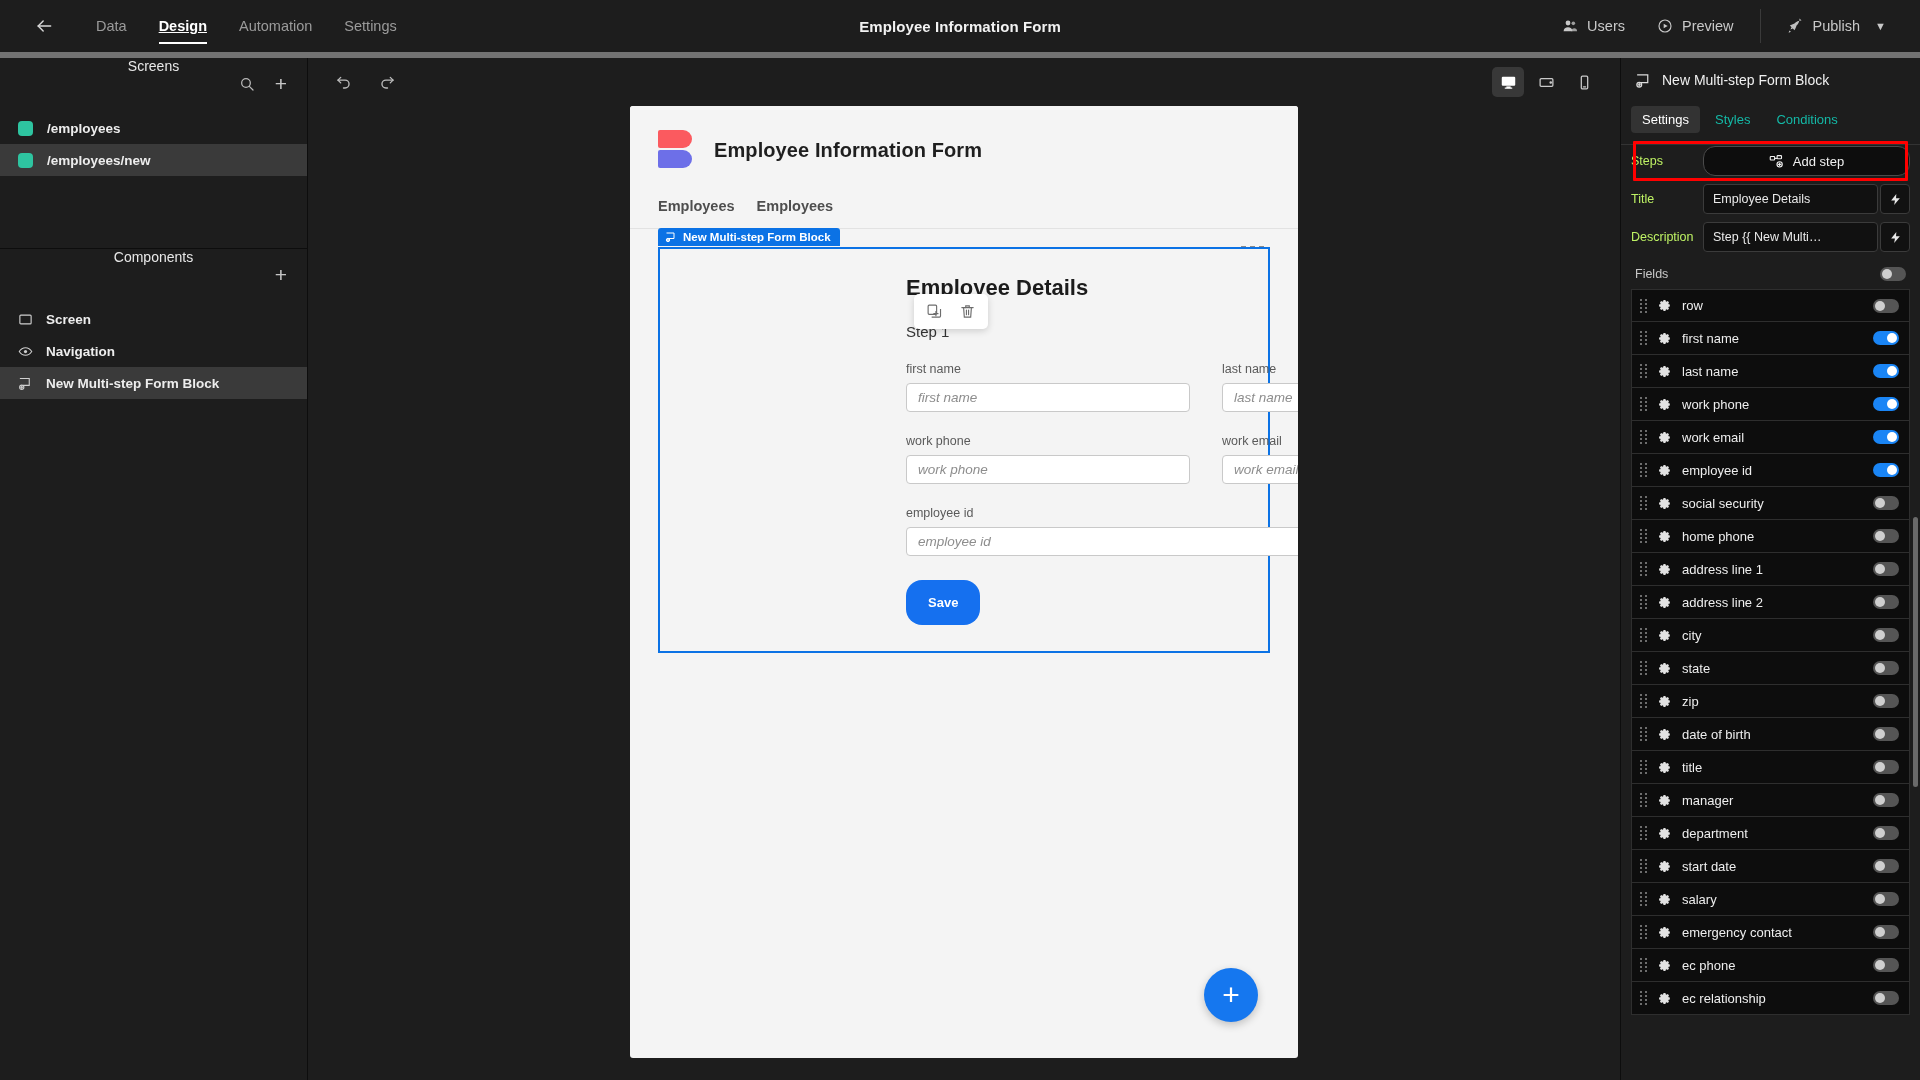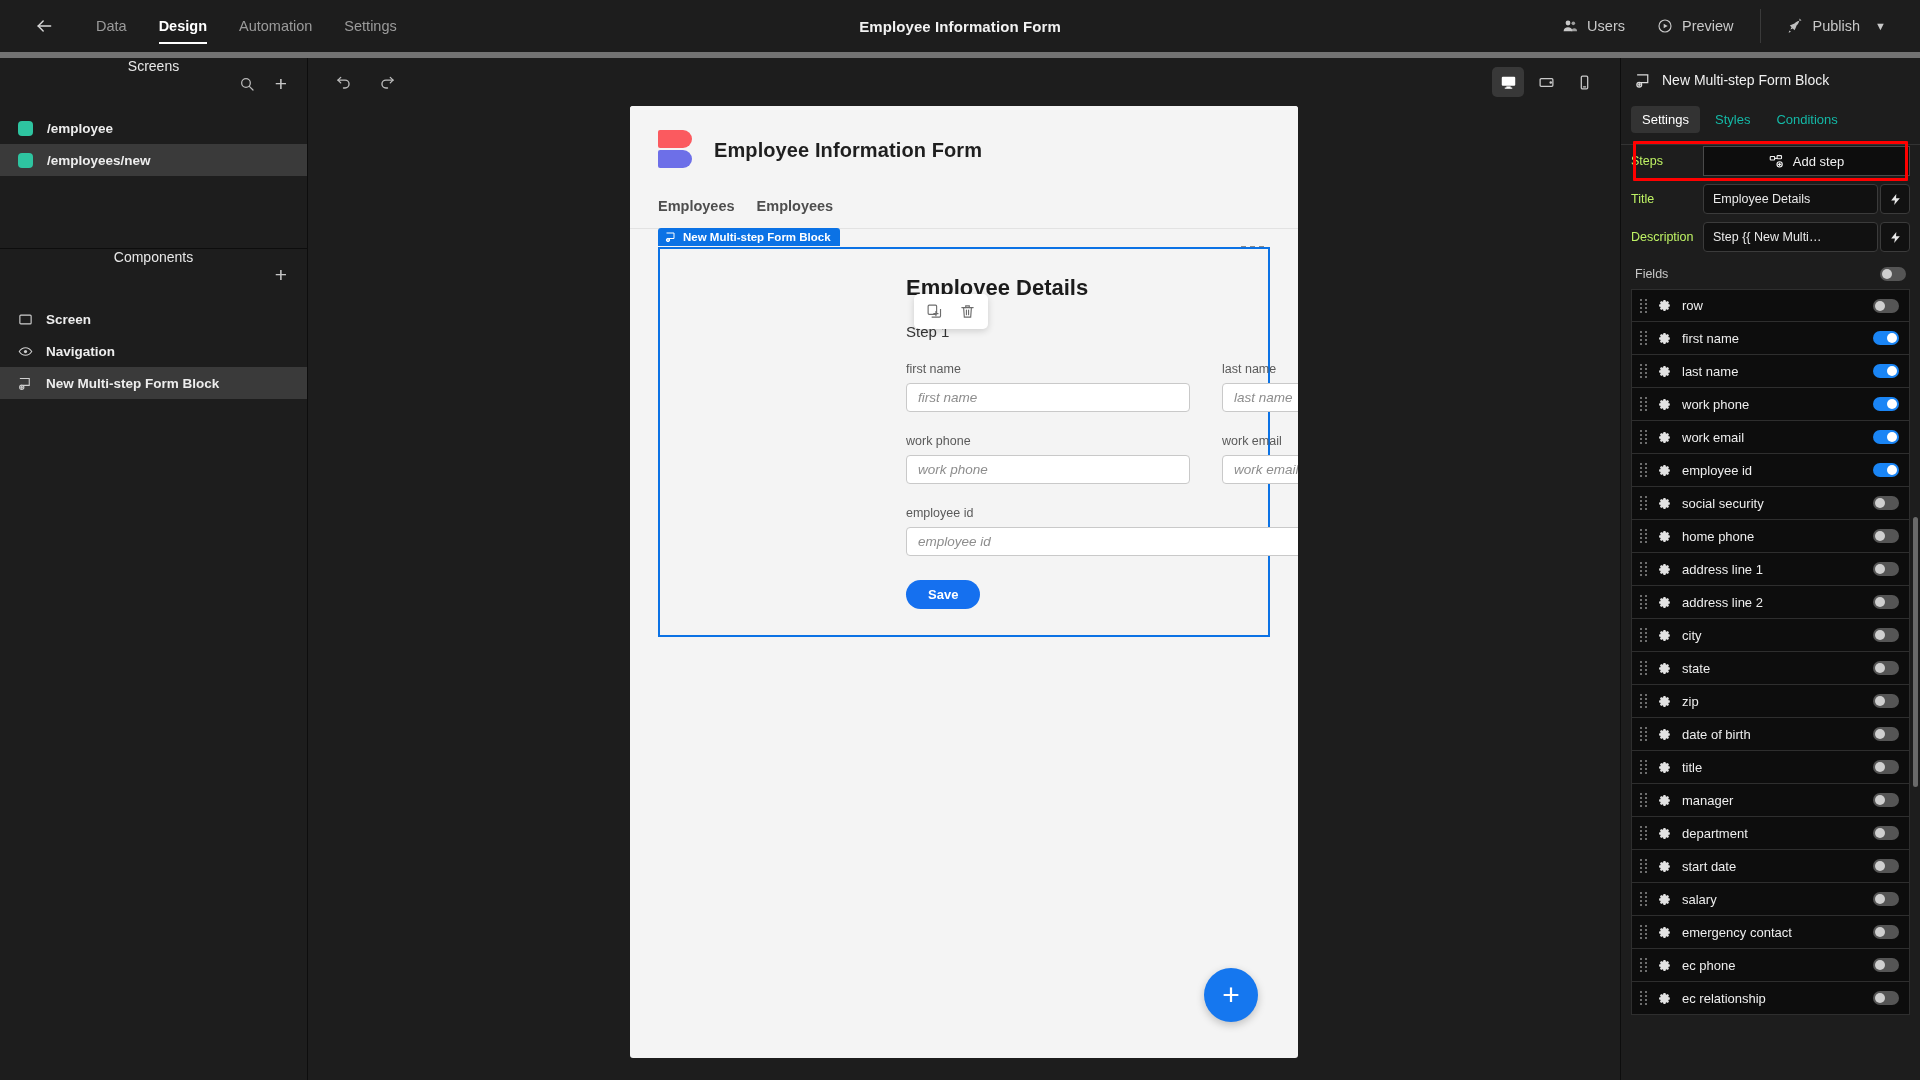--- a/index.html
+++ b/index.html
@@ -30,7 +30,7 @@
     height: 100%; display: flex; align-items: center;
     position: relative;
   }
-  .topnav-item.active { color: #ffffff; font-weight: bold; }
+  .topnav-item.active { color: #ffffff; font-weight: bold; text-decoration: underline; }
   .topnav-item.active::after {
     content: ""; position: absolute; left: 16px; right: 16px; bottom: 8px;
     height: 2px; background: #ffffff;

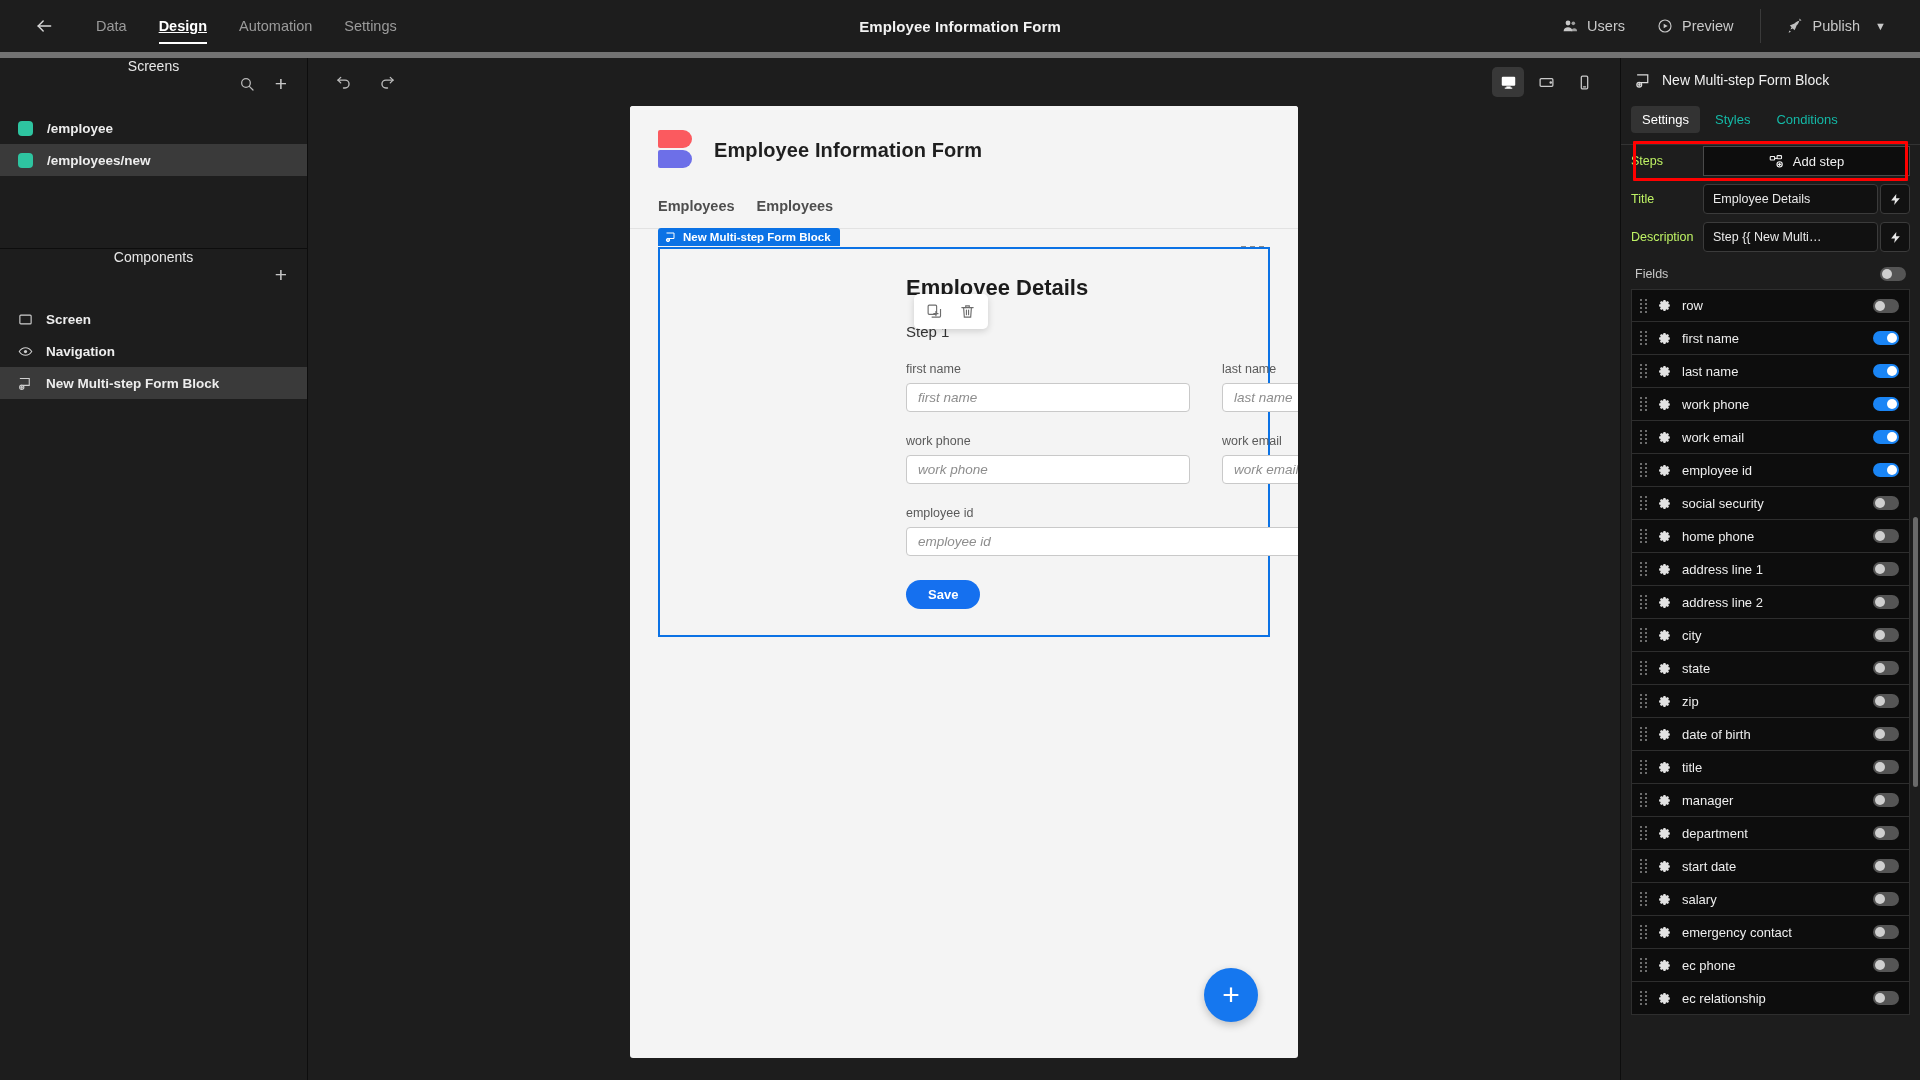--- a/index.html
+++ b/index.html
@@ -331,7 +331,7 @@
     <div class="screens-list" id="screens-list">
         <div class="screen-row">
      <span class="dot-sq" style="background:#2ec4a0"></span>
-     <span>/employee</span>
+     <span>/employees</span>
    </div>
         <div class="screen-row selected">
      <span class="dot-sq" style="background:#2ec4a0"></span>

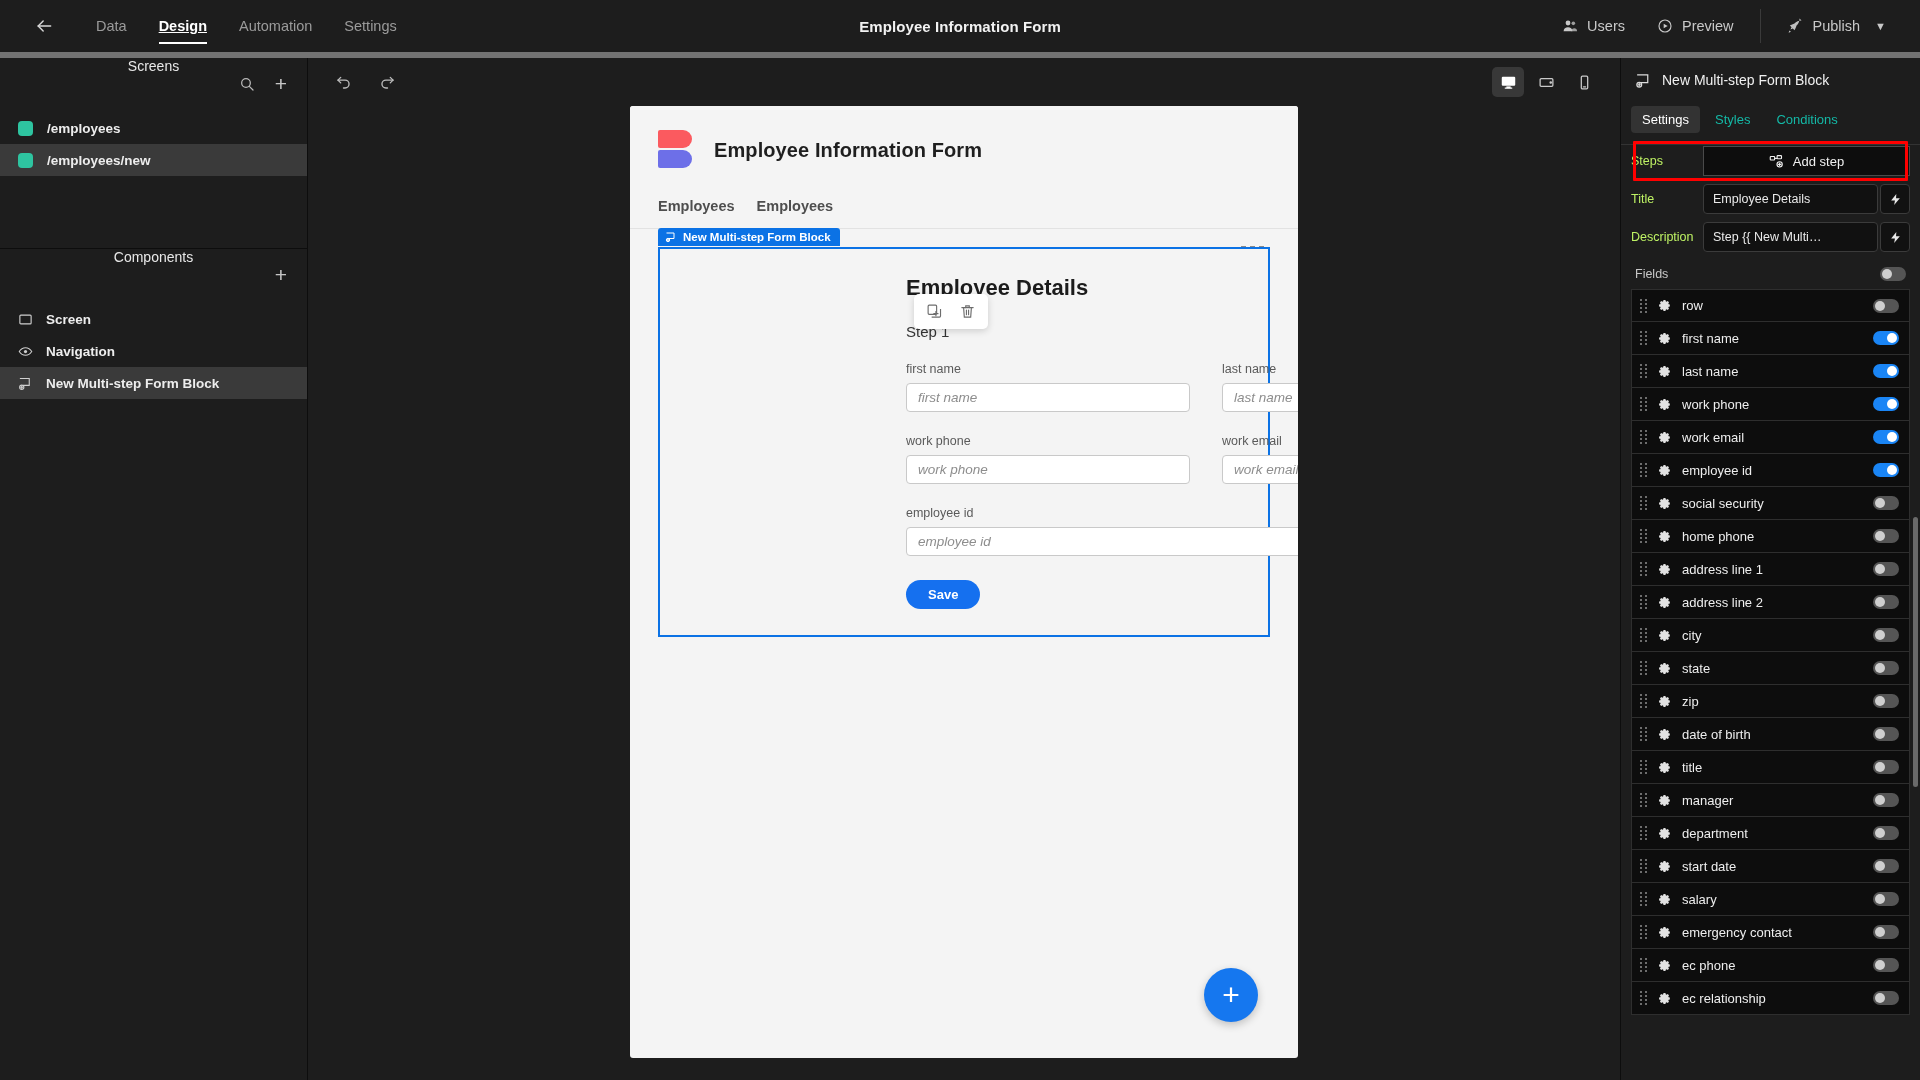--- a/index.html
+++ b/index.html
@@ -217,7 +217,7 @@
     color: #e7e7e7;
   }
   .addstep-btn {
-    flex: 1; background: #0d0d0d; border: 1px solid #4a4a4a; border-radius: 0;
+    flex: 1; background: #0d0d0d; border: 1px solid #4a4a4a; border-radius: 12px;
     height: 30px; display: flex; align-items: center; justify-content: center; gap: 9px;
     font-size: 13px; color: #f0f0f0;
   }

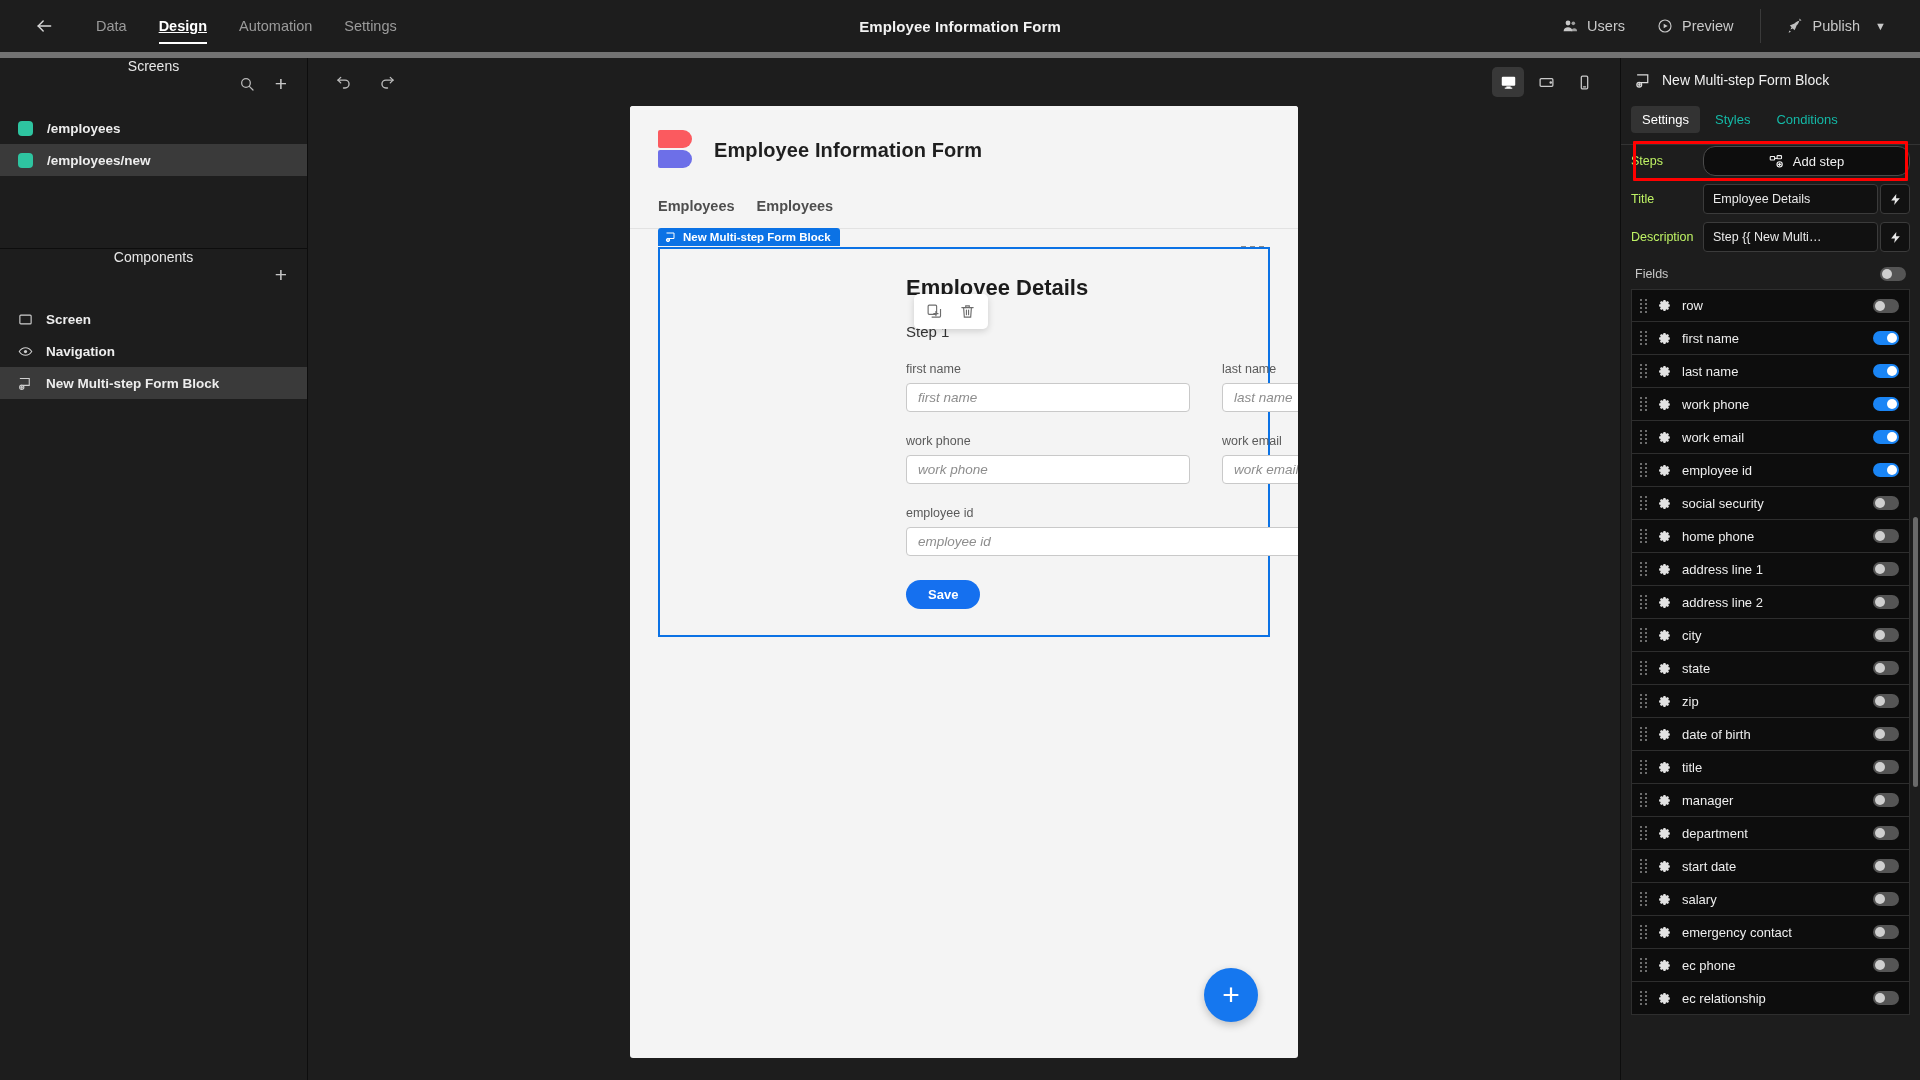--- a/index.html
+++ b/index.html
@@ -168,7 +168,7 @@
   .finput::placeholder { color: #8d8d8d; font-style: italic; }
   .save-btn {
     margin-top: 24px; background: #1570ef; color: #fff; border: none;
-    border-radius: 16px; height: 29px; padding: 0 22px;
+    border-radius: 16px; height: 45px; padding: 0 22px;
     font-size: 13px; font-weight: bold; font-family: "Liberation Sans", sans-serif;
   }
 

